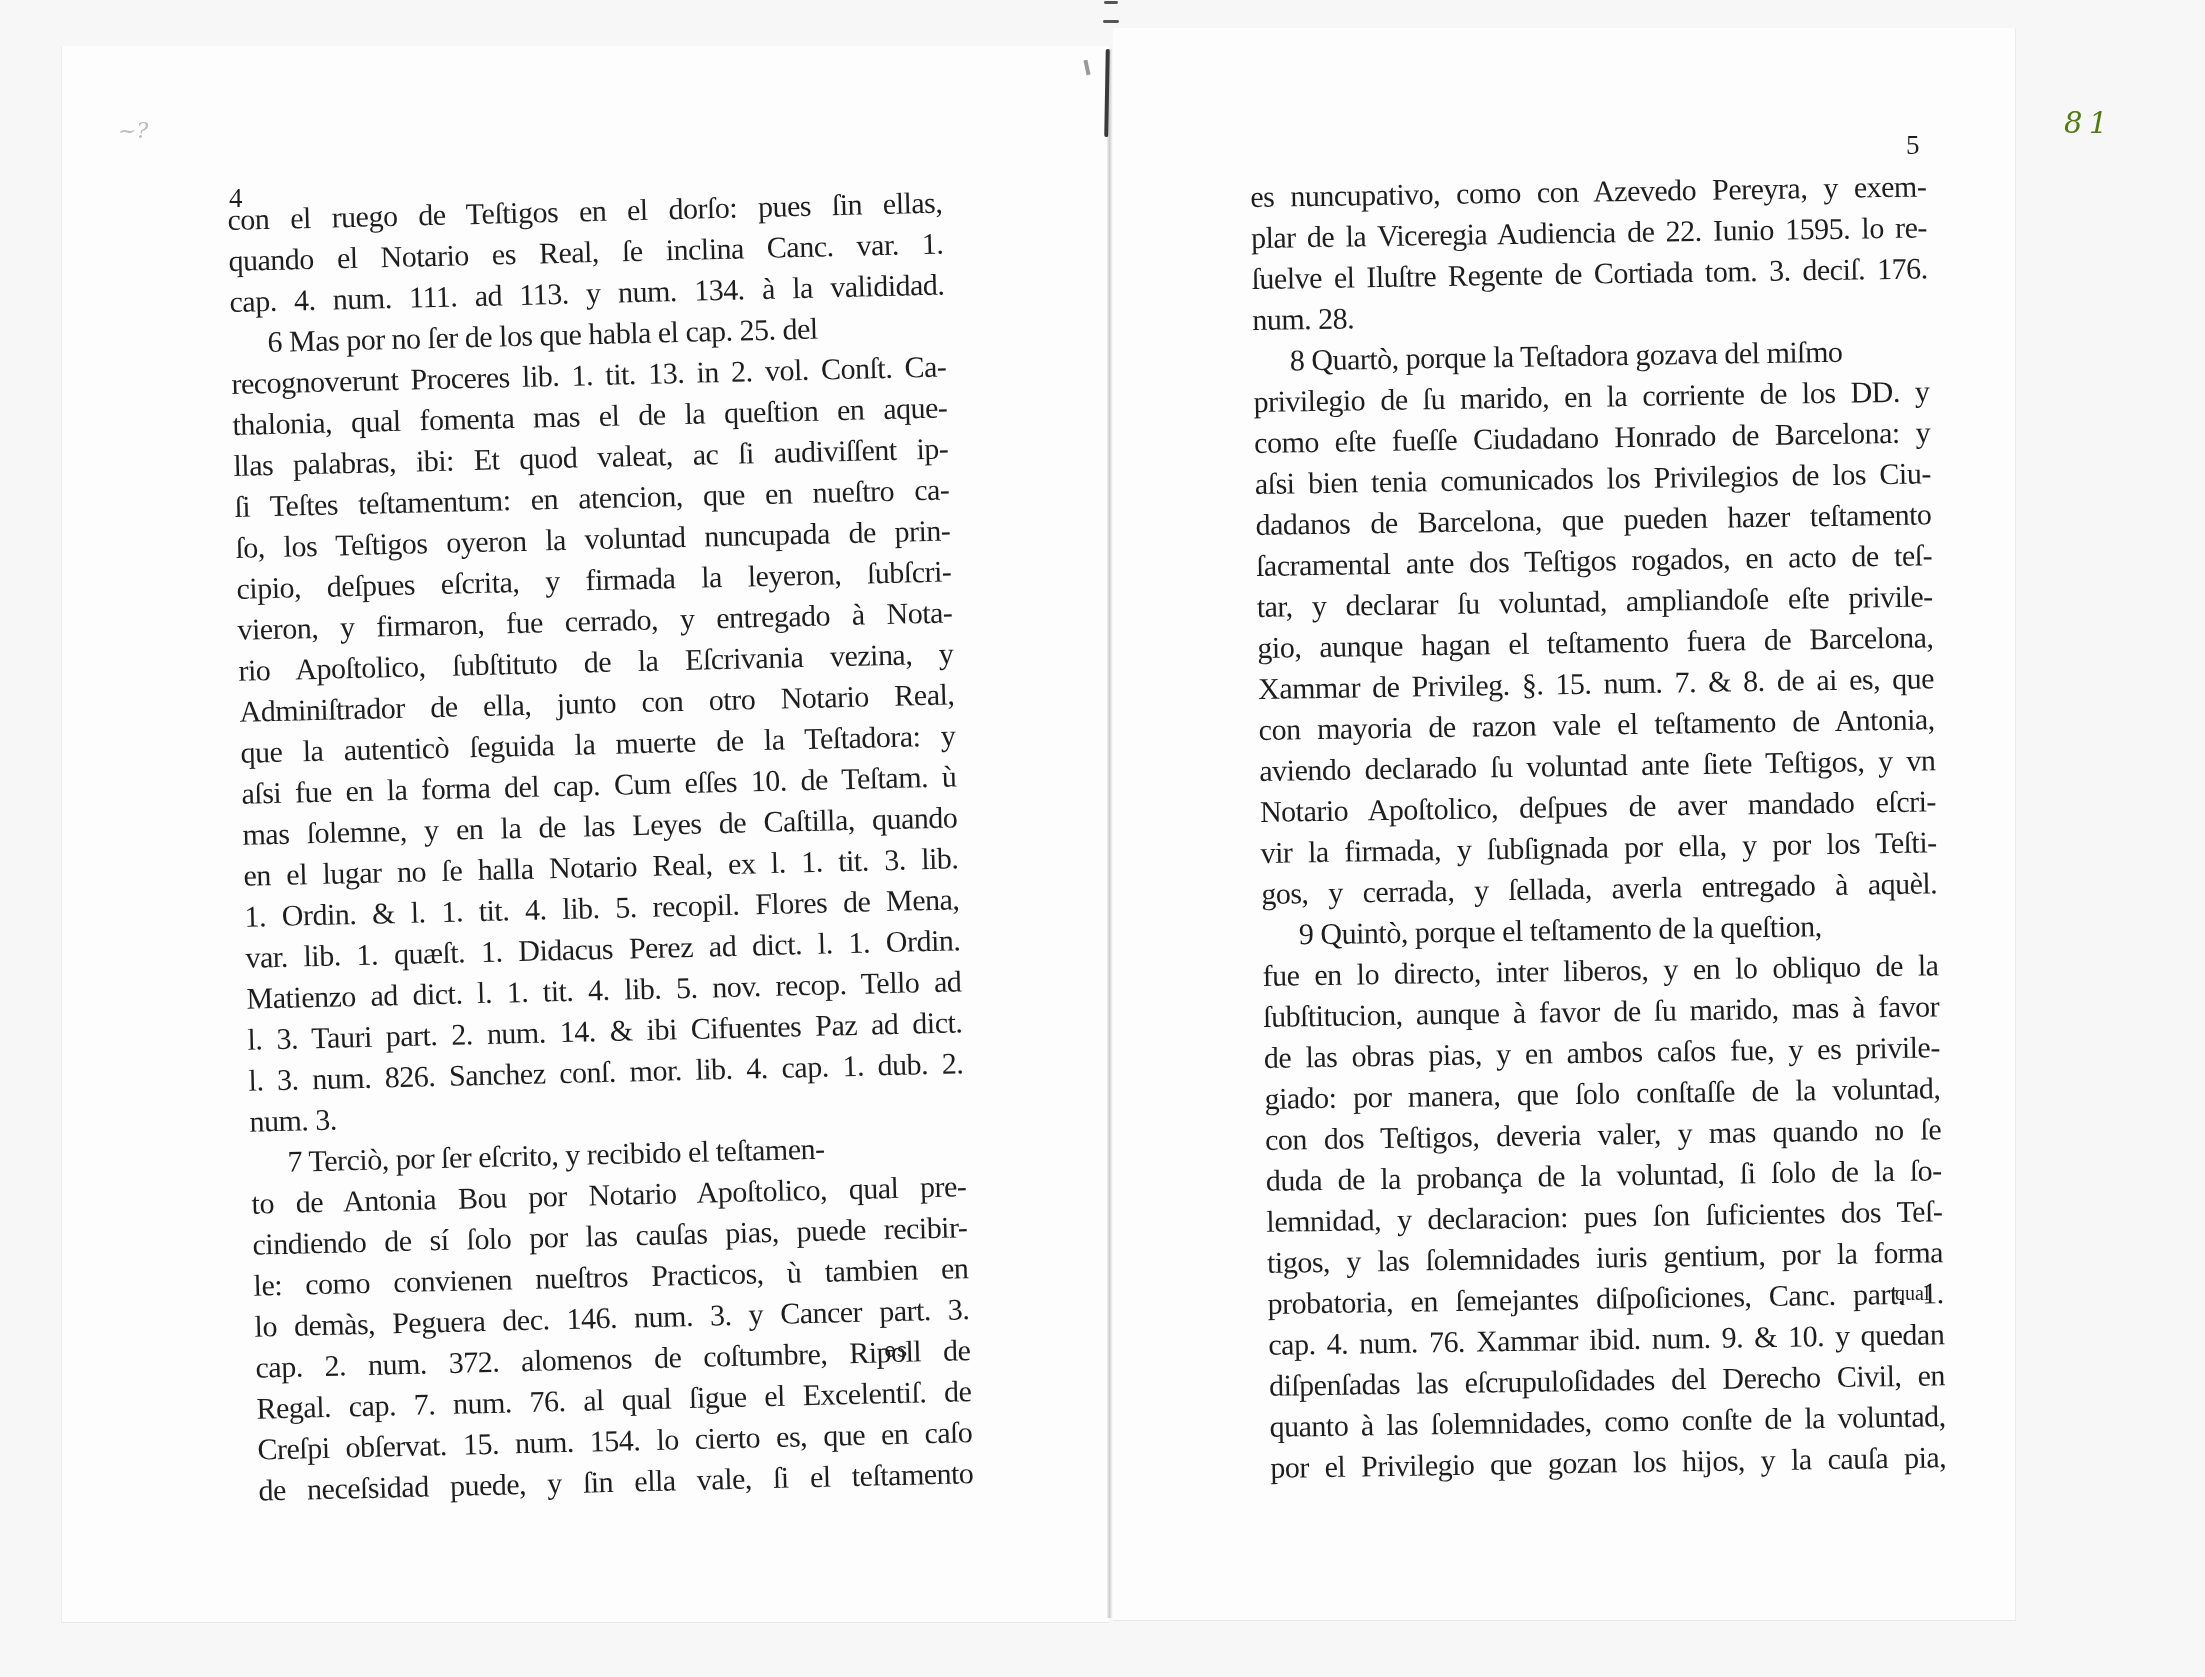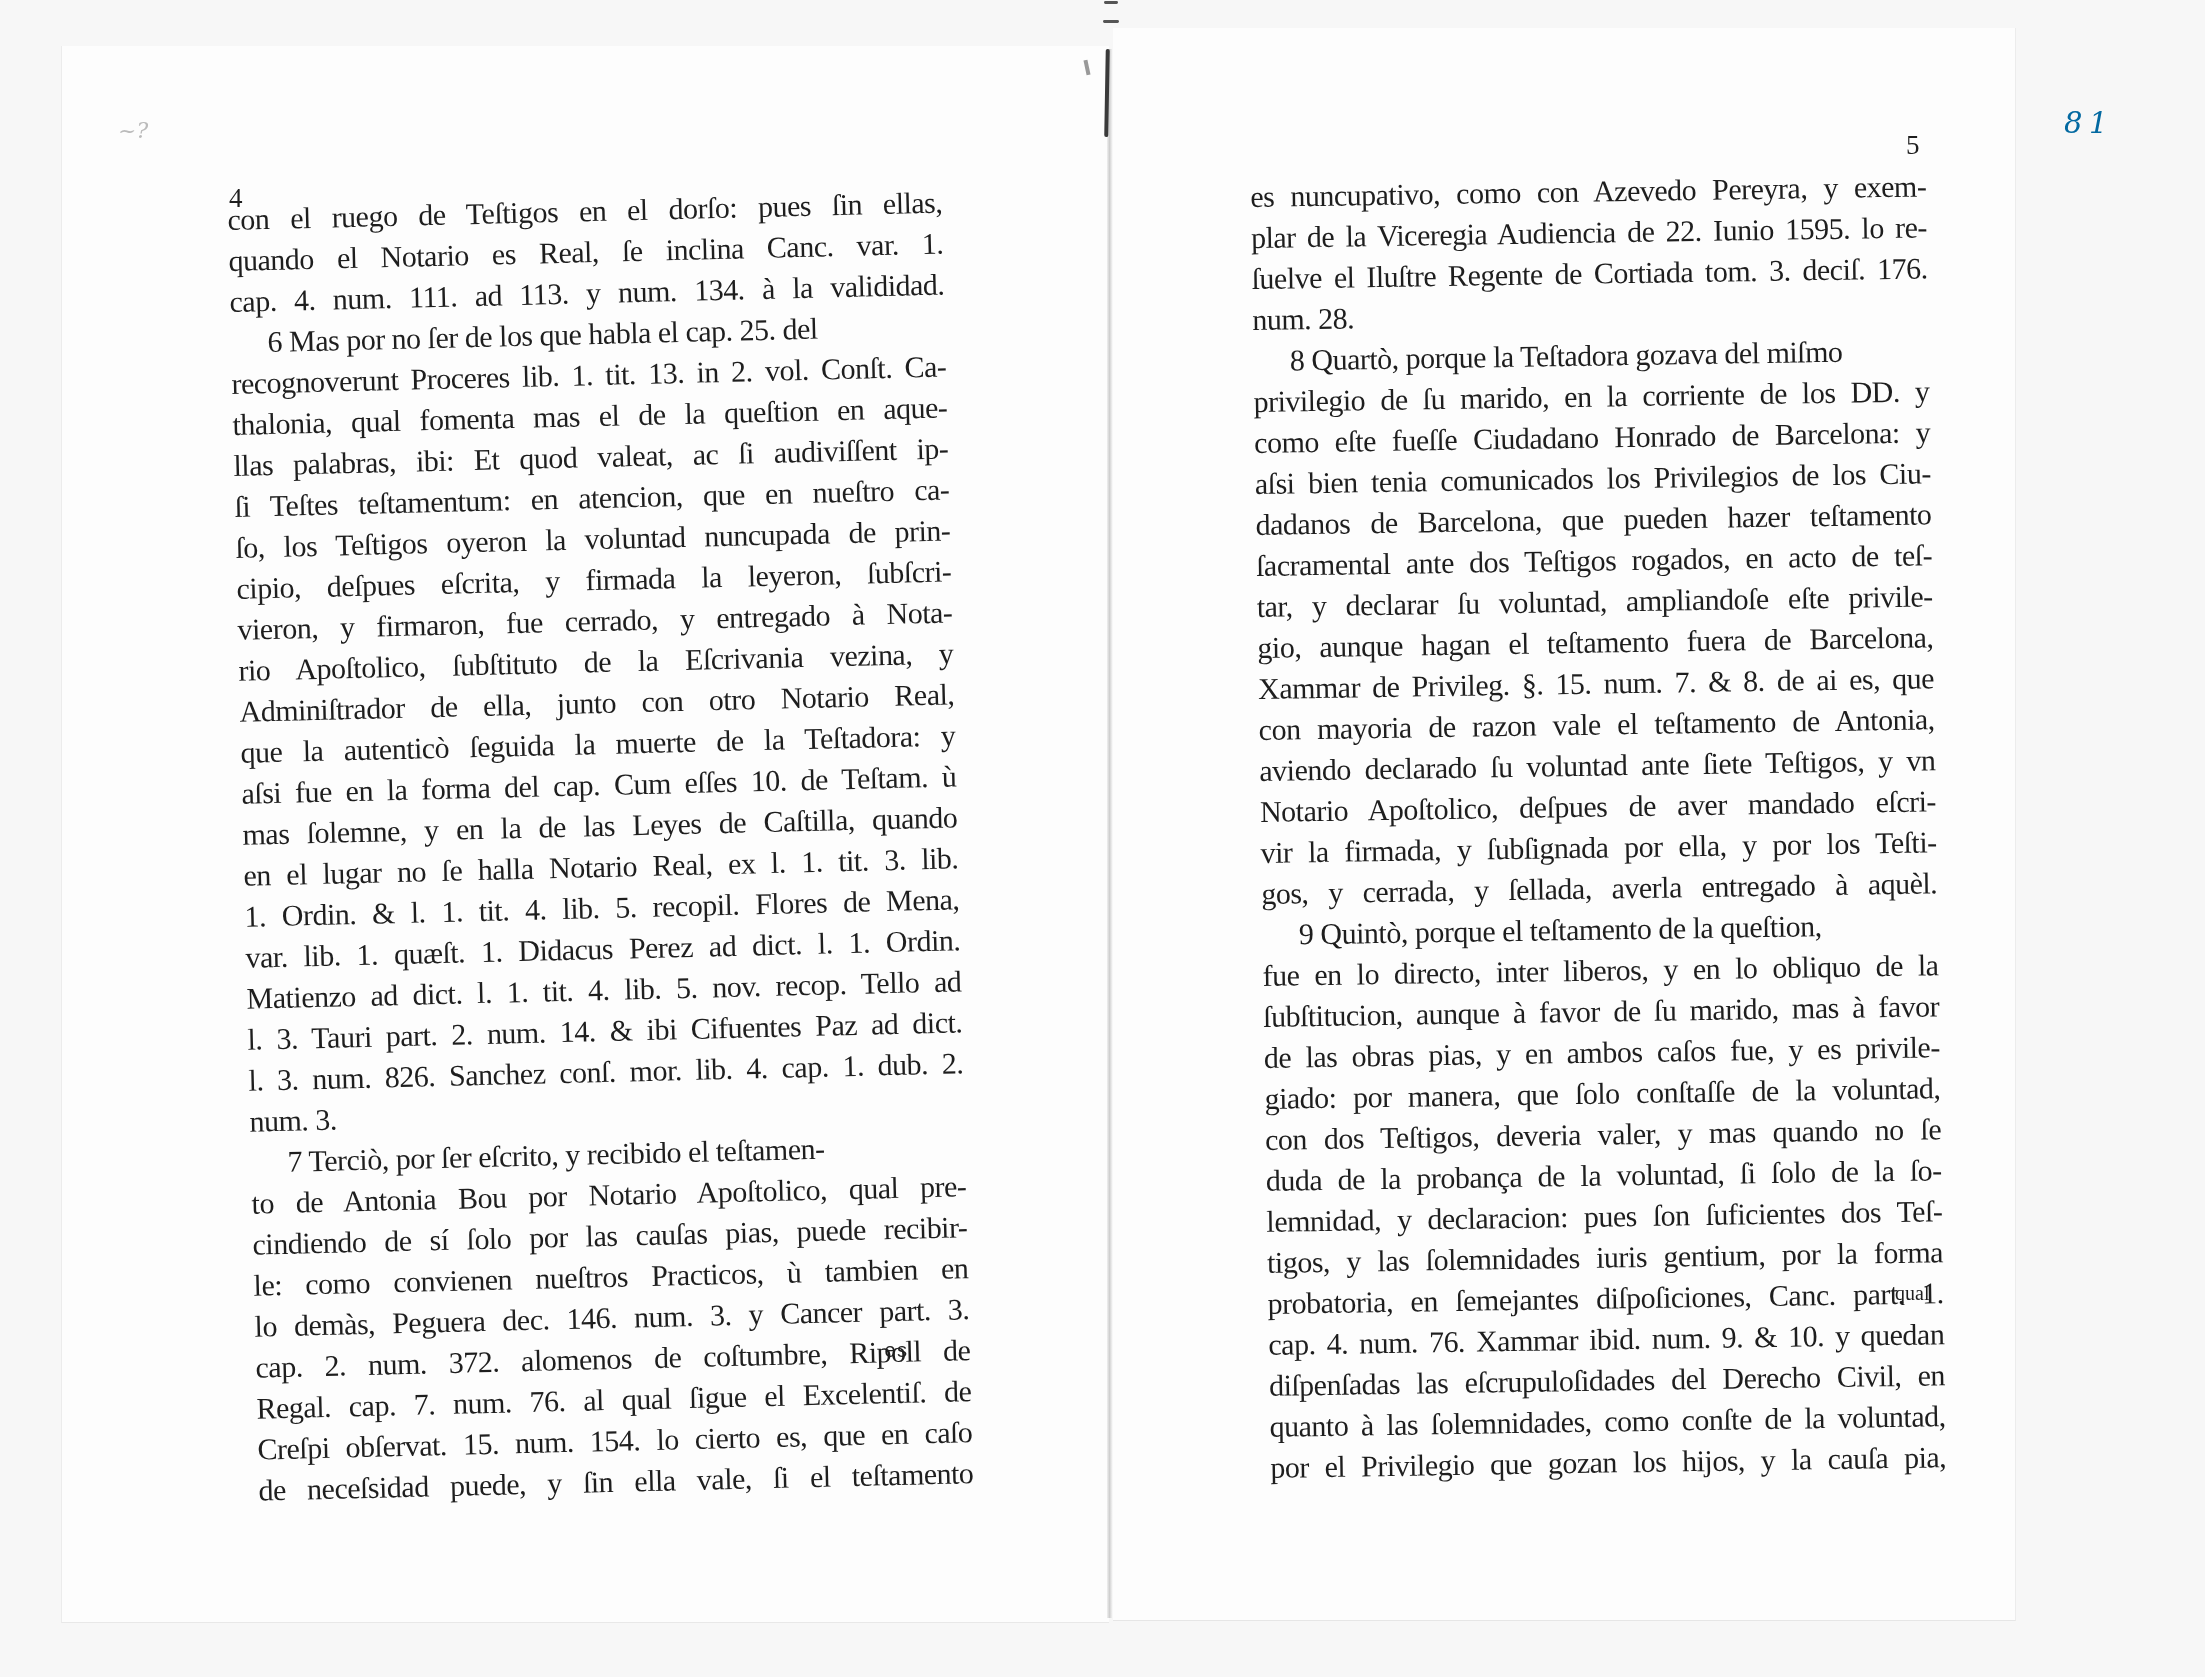--- a/index.html
+++ b/index.html
@@ -47,7 +47,7 @@
   #left-catch  { left:884px; top:1340px;font-family:Liberation Mono, monospace; }
   #right-catch { left:1895px; top:1282px; }
 
-  .handwritten { position:absolute; font-family:"DejaVu Serif",serif; font-style:italic; color:#0369a1; }
+  .handwritten { position:absolute; font-family:"DejaVu Serif",serif; font-style:italic; color:#4d7c0f; }
   #folio-number { left:2064px; top:106px; font-size:29px; letter-spacing:6.5px; }
   #pencil-mark  { left:118px; top:118px; font-size:22px; color:#bbbbbb; }
 </style>

